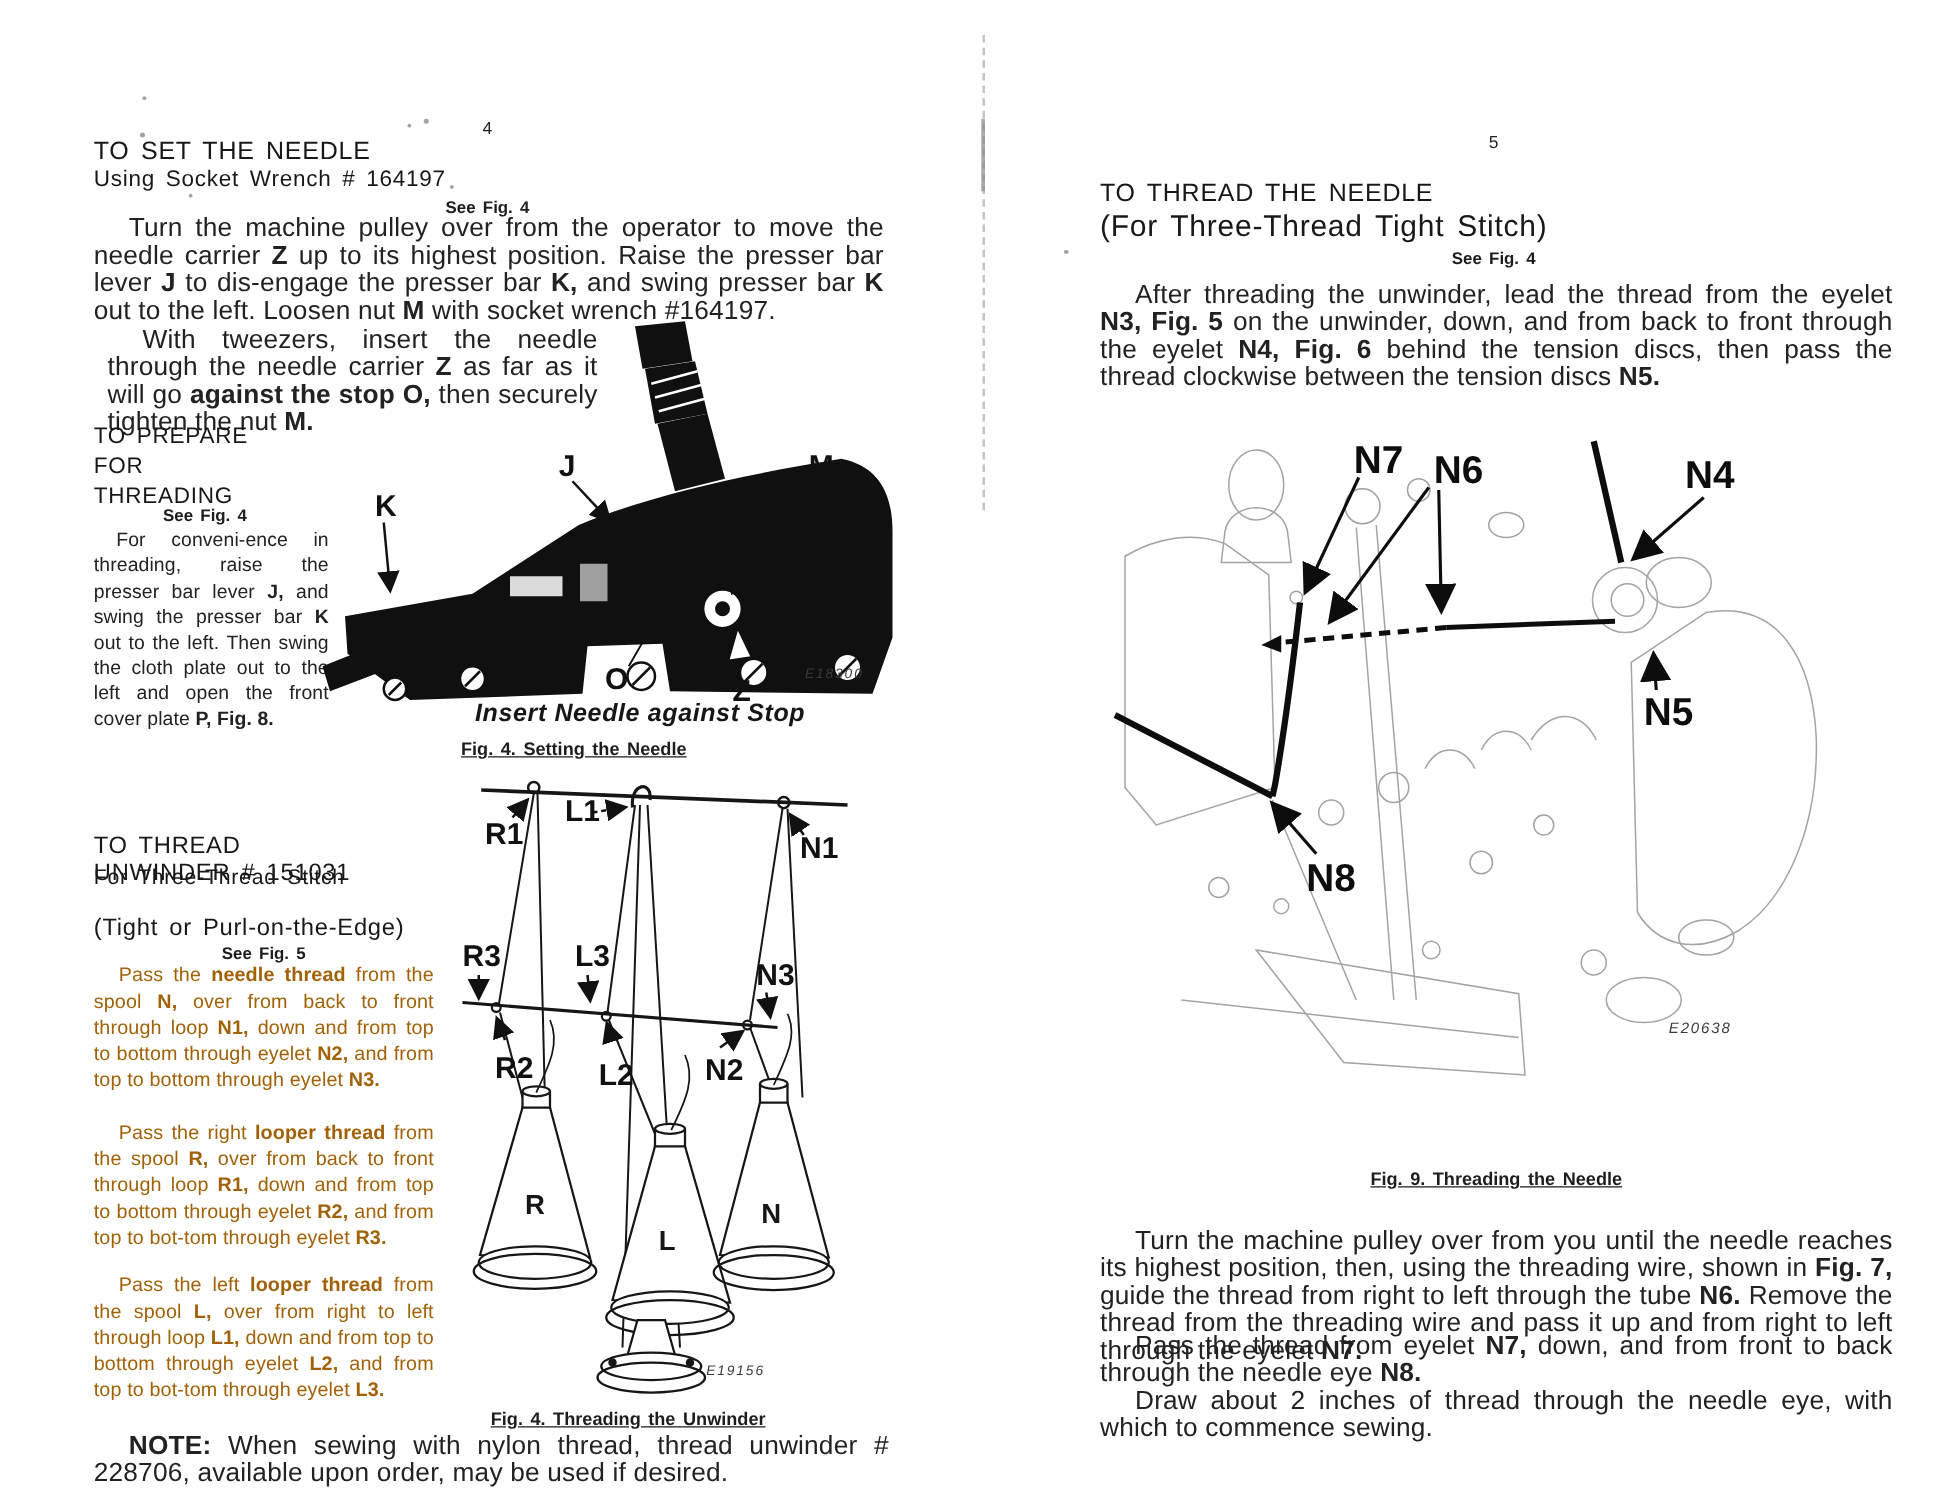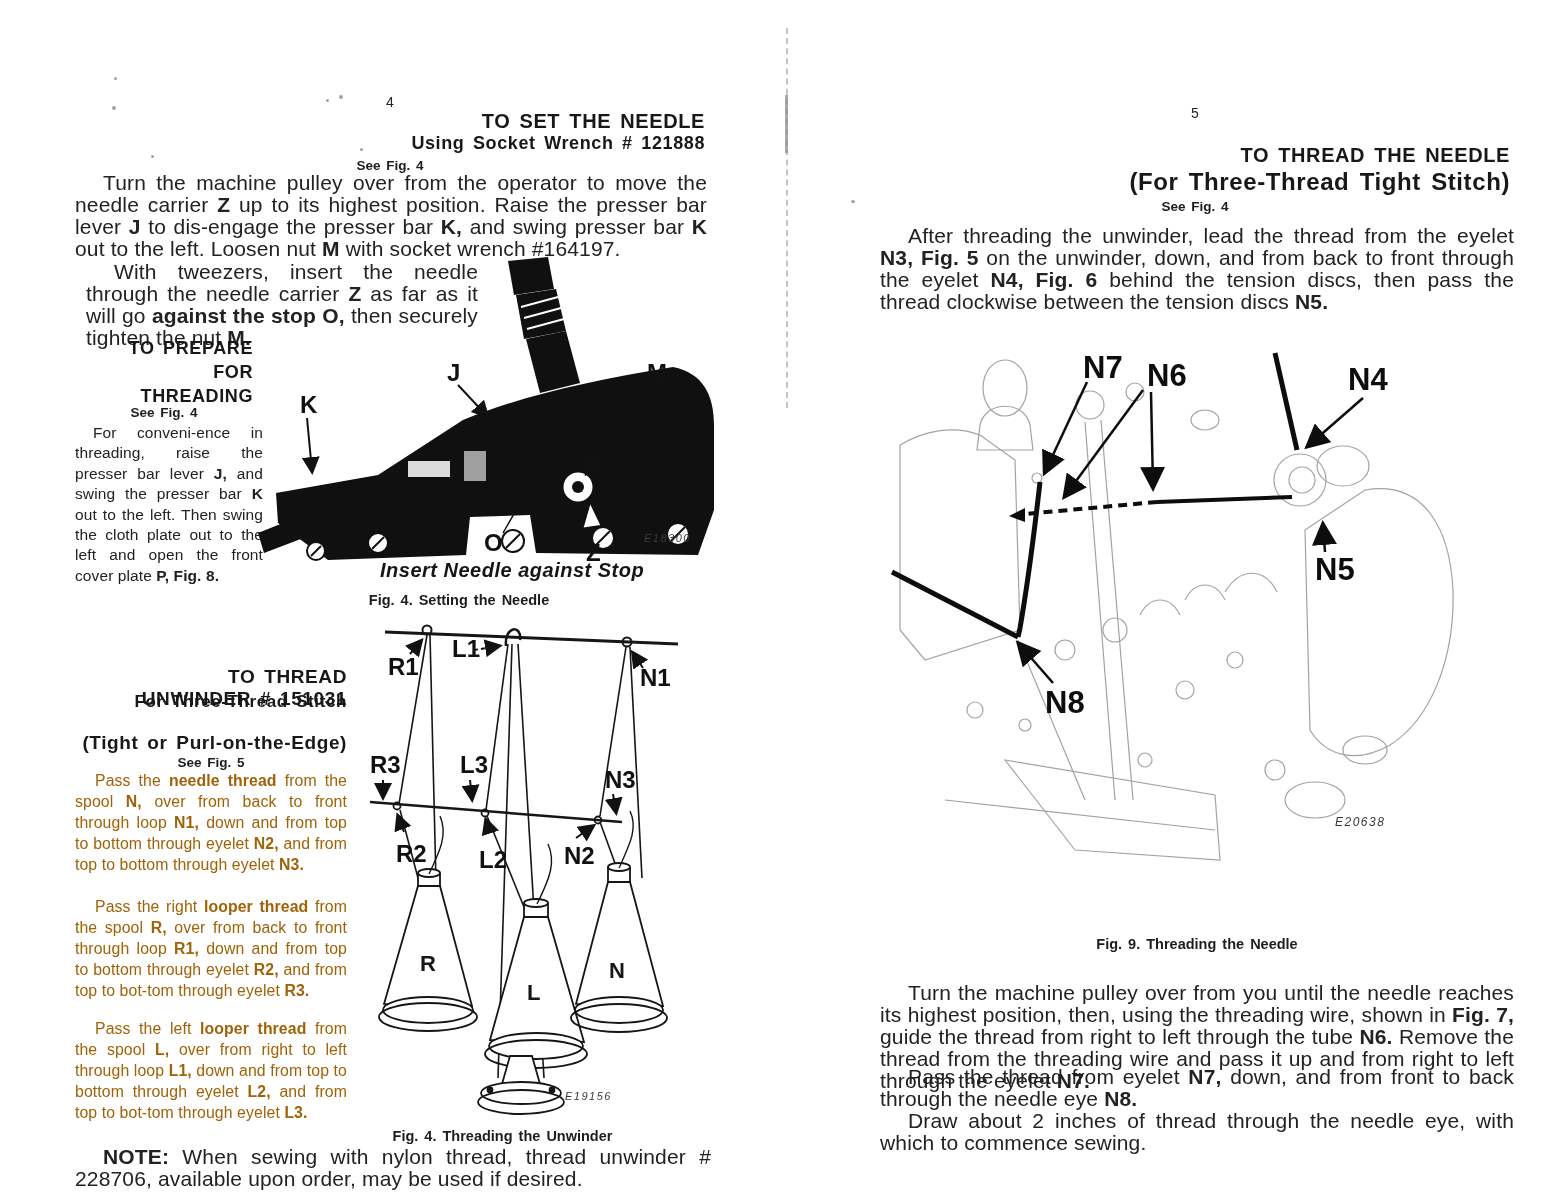--- a/index.html
+++ b/index.html
@@ -10,7 +10,7 @@
   .abs{position:absolute;}
   p{margin:0;}
   b{font-weight:700;}
-  .hd{font-weight:700;text-align:right;letter-spacing:.6px;word-spacing:3px;color:#181818;}
+  .hd{font-weight:400;text-align:left;letter-spacing:.6px;word-spacing:3px;color:#181818;}
   .pgnum{font-size:14px;text-align:center;font-weight:400;color:#222;}
   .body-text{font-size:21px;line-height:22px;text-align:justify;letter-spacing:.15px;color:#222;}
   .body-text.ind{text-indent:28px;}

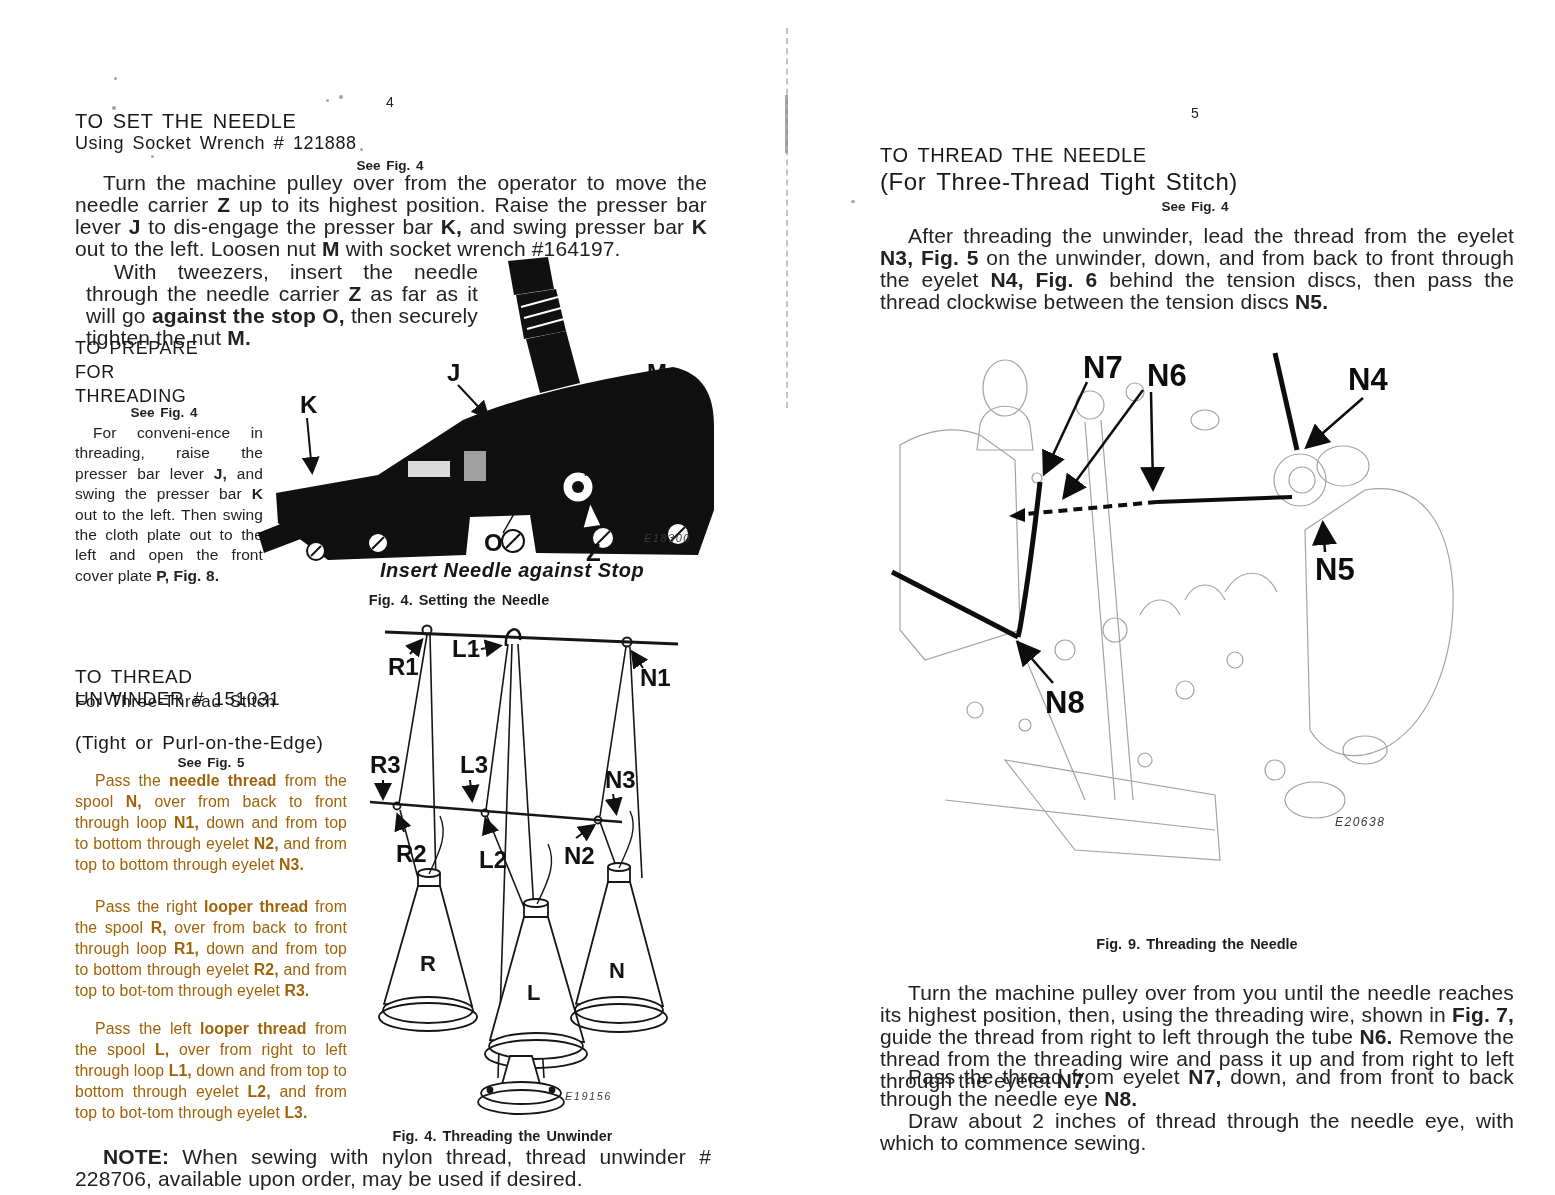--- a/index.html
+++ b/index.html
@@ -47,7 +47,7 @@
 
 <div class="abs pgnum" style="left:75px;top:94px;width:630px">4</div>
 <div class="abs hd" style="left:75px;top:110px;width:630px;font-size:20px">TO SET THE NEEDLE</div>
-<div class="abs hd" style="left:75px;top:133px;width:630px;font-size:18px">Using Socket Wrench # 121888</div>
+<div class="abs hd" style="left:75px;top:133px;width:630px;font-size:18px">Using Socket Wrench # 164197</div>
 <div class="abs seefig" style="left:75px;top:158px;width:630px">See Fig. 4</div>
 
 <p class="abs body-text ind" style="left:75px;top:172px;width:632px">Turn the machine pulley over from the operator to move the needle carrier <b>Z</b> up to its highest position. Raise the presser bar lever <b>J</b> to dis-engage the presser bar <b>K,</b> and swing presser bar <b>K</b> out to the left. Loosen nut <b>M</b> with socket wrench #164197.</p>

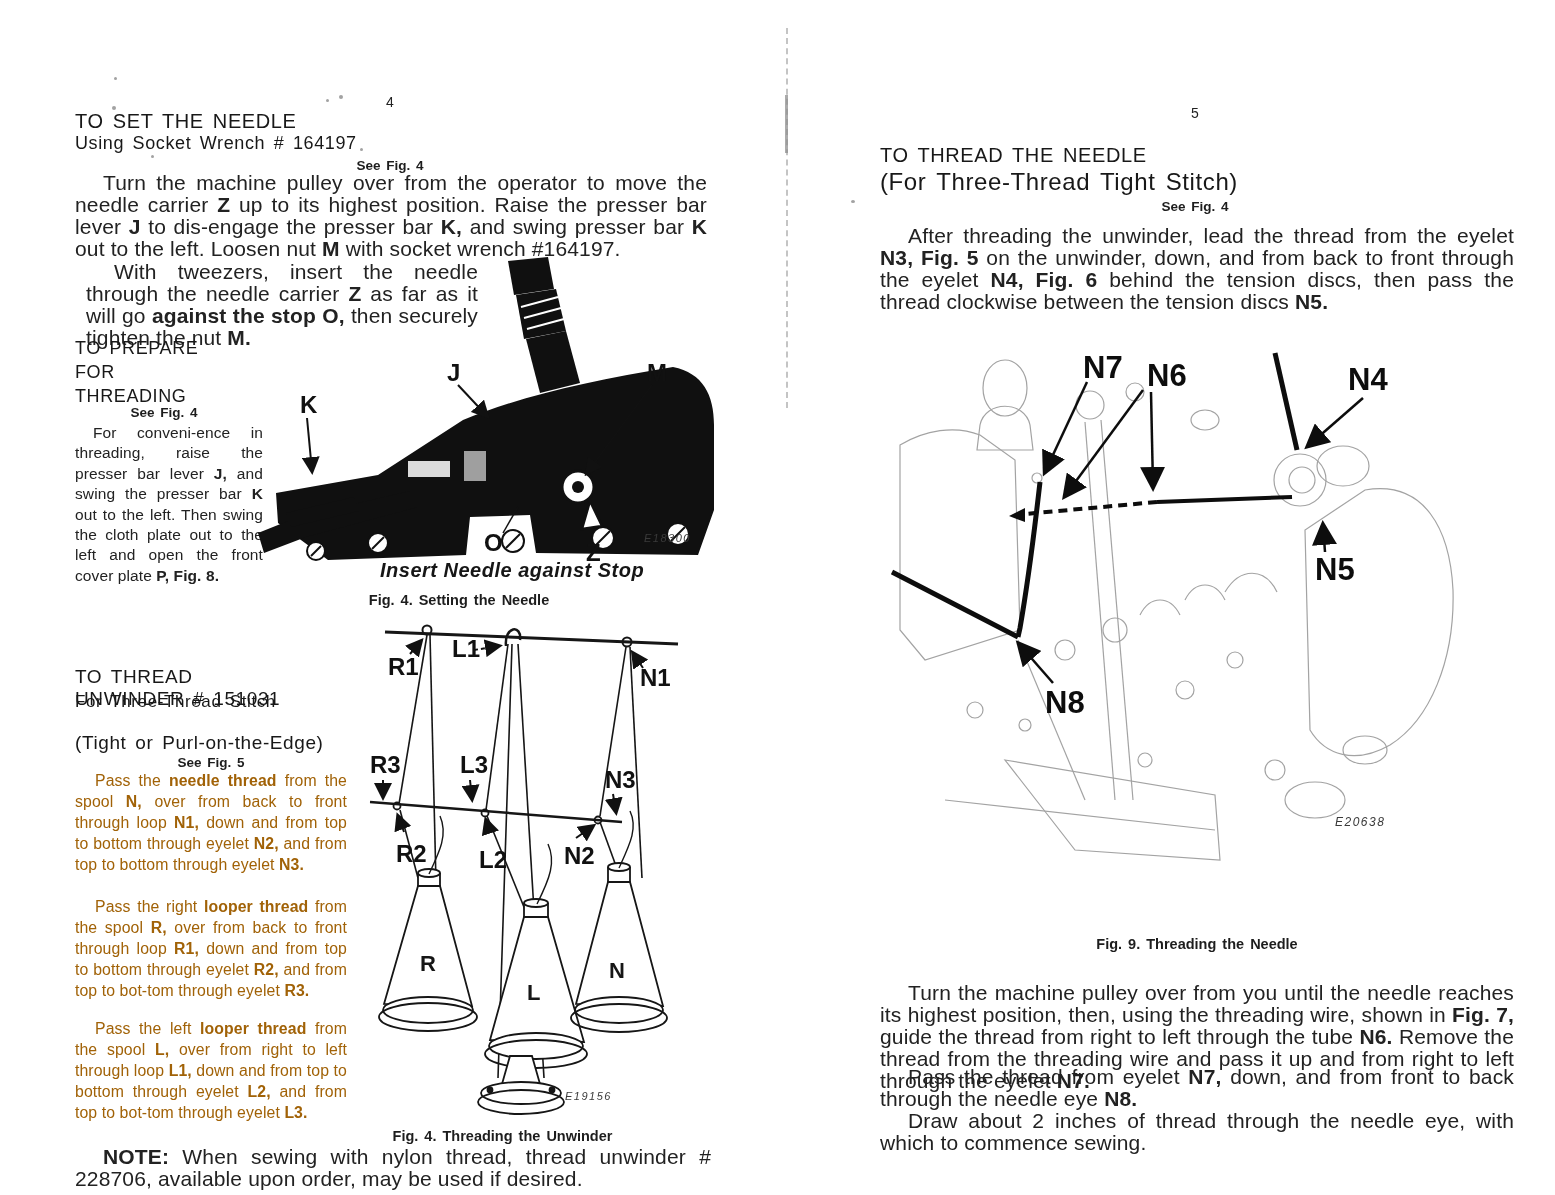--- a/index.html
+++ b/index.html
@@ -19,7 +19,7 @@
   .col{font-size:15.8px;line-height:21px;text-align:justify;letter-spacing:.1px;color:#a16207;}
   .col.ind{text-indent:20px;}
   .prewrap{white-space:pre-line;}
-  .caption{font-weight:700;font-size:14.5px;text-align:center;word-spacing:2px;color:#1d1d1d;}
+  .caption{font-weight:700;font-size:14.5px;text-align:center;word-spacing:2px;color:#1d1d1d;text-decoration:underline;}
   .seefig{font-weight:700;font-size:13.5px;text-align:center;word-spacing:2px;color:#1d1d1d;}
   svg{position:absolute;overflow:visible;}
   svg text{font-family:"Liberation Sans",sans-serif;}

